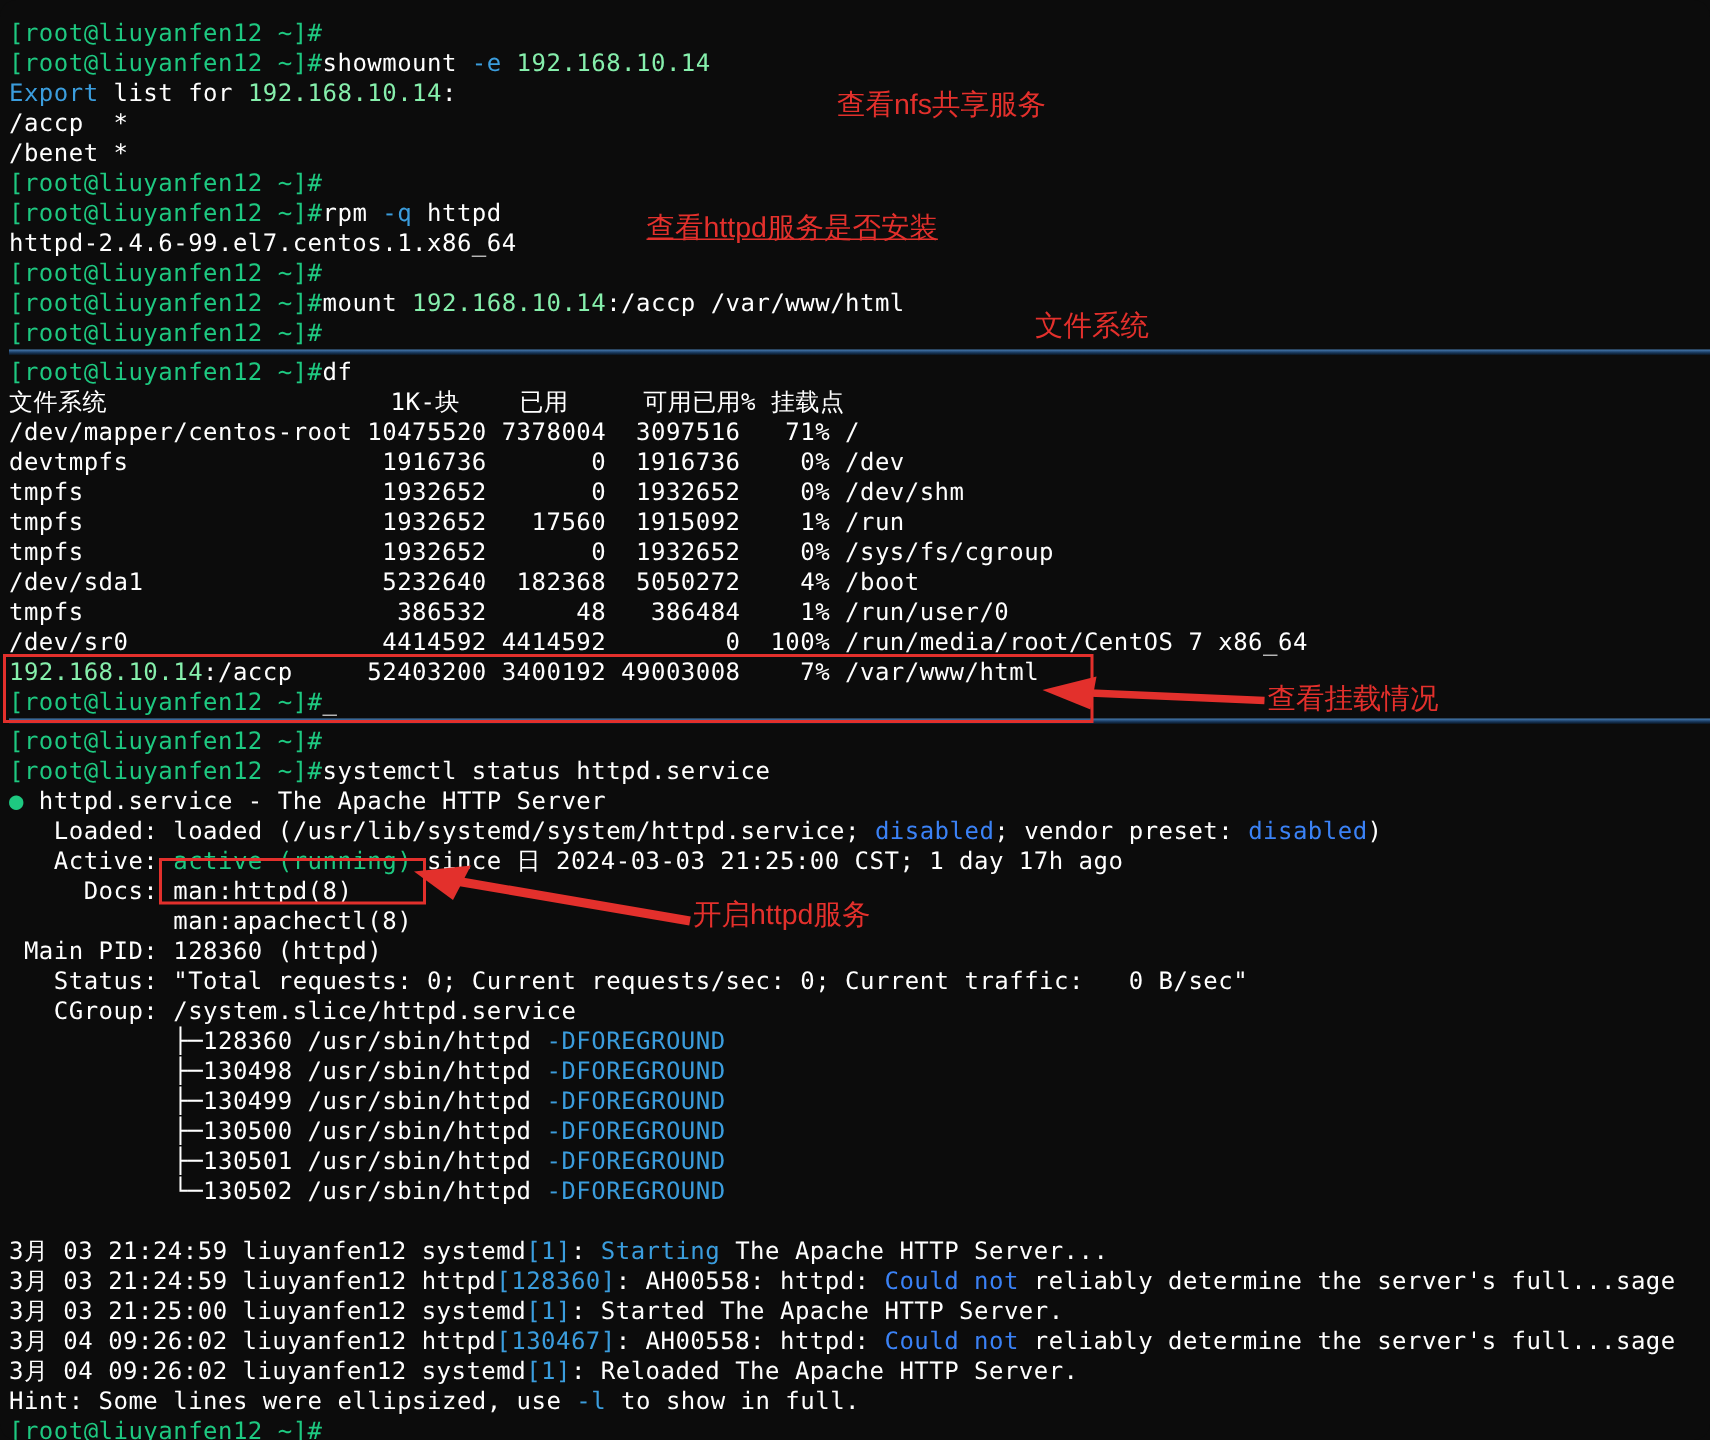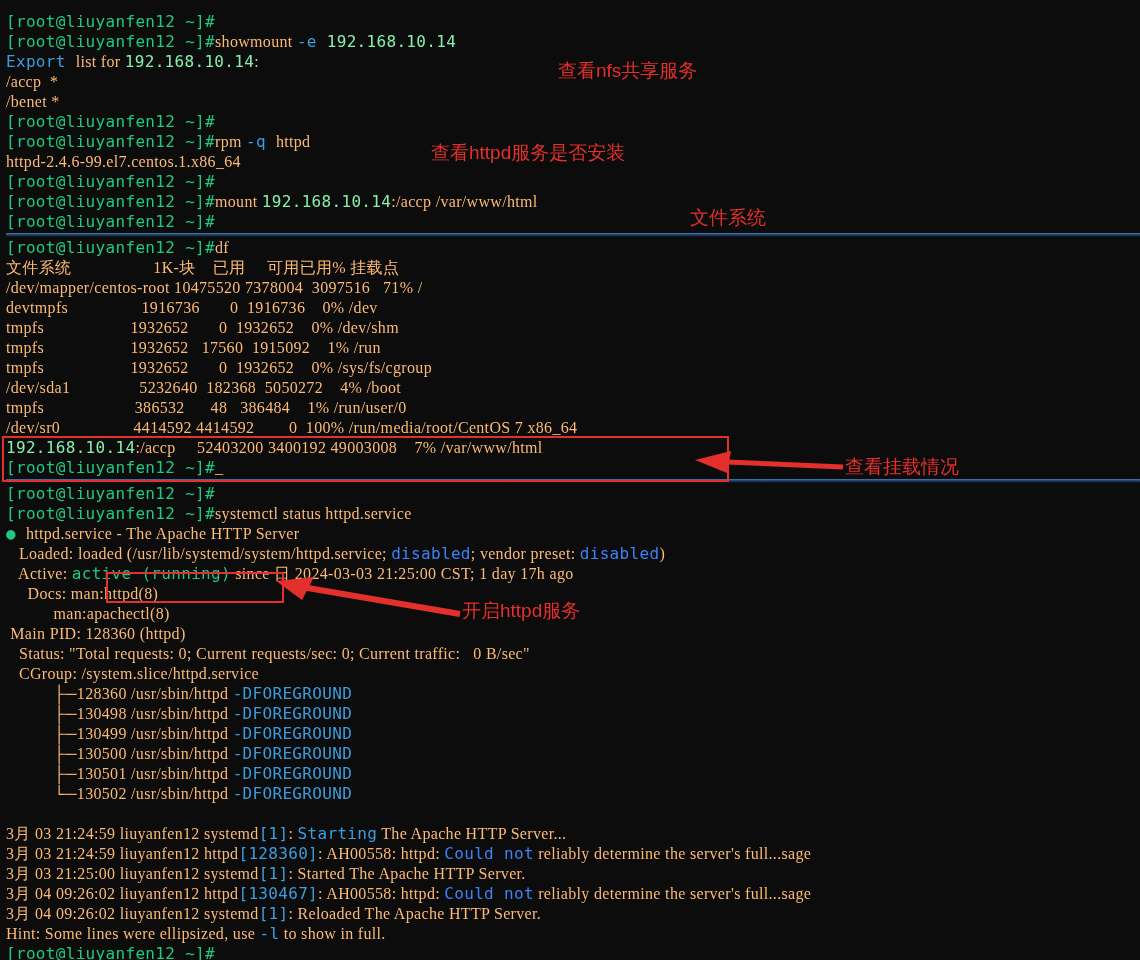--- a/index.html
+++ b/index.html
@@ -12,7 +12,7 @@
   }
   .tline{height:20px;}
   .c-g{color:#1ec981;}
-  .c-w{color:#fdba74;font-family:Liberation Serif, serif;}
+  .c-w{color:#ffffff;}
   .c-c{color:#3b9ddd;}
   .c-m{color:#86efac;}
   .c-y{color:#3b82f6;}

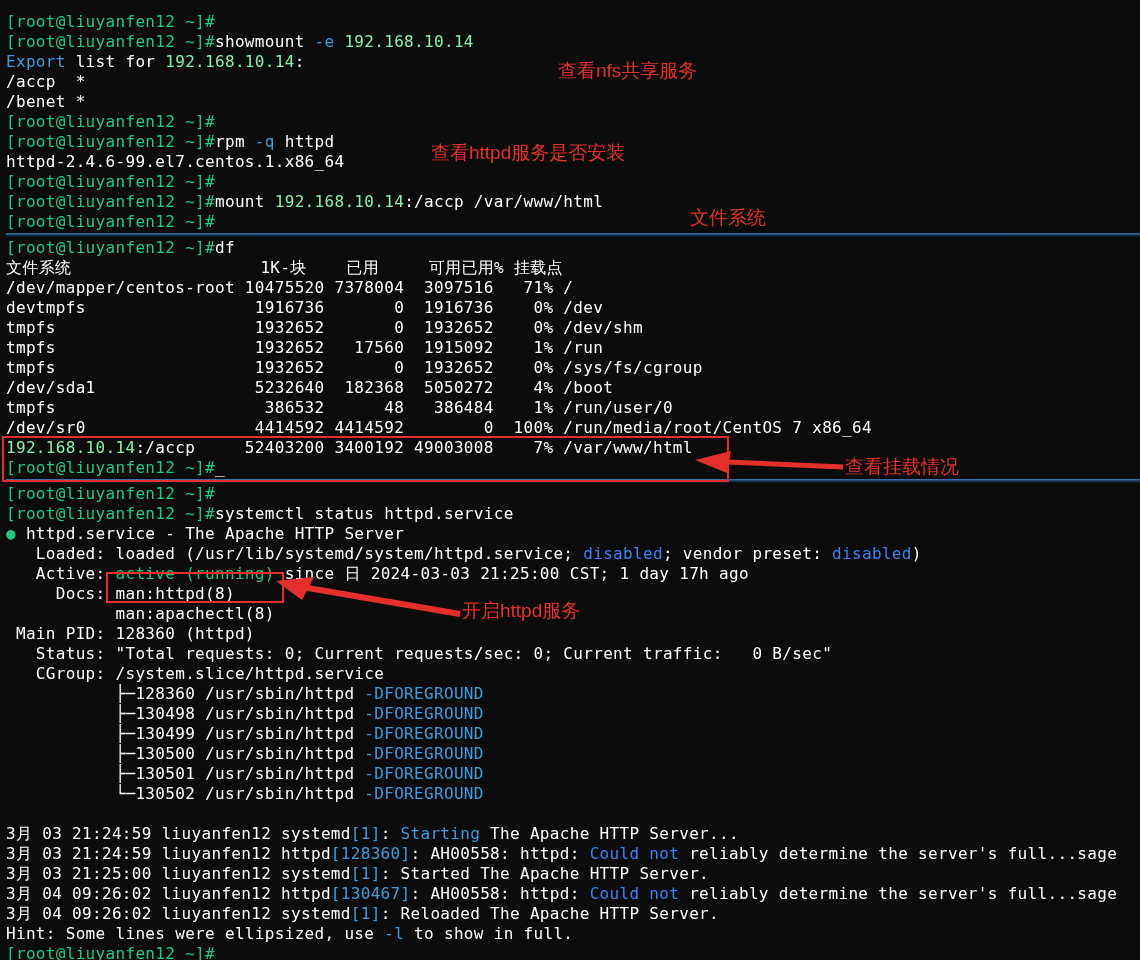--- a/index.html
+++ b/index.html
@@ -25,7 +25,7 @@
     font-size:19px;line-height:20px;white-space:nowrap;
   }
   .ann-nfs{left:558px;top:45px;}
-  .ann-httpd-check{left:431px;top:127px;}
+  .ann-httpd-check{left:431px;top:127px;text-decoration:underline;}
   .ann-mount-site{left:690px;top:192px;}
   .ann-mount-status{left:845px;top:441px;}
   .ann-start-httpd{left:462px;top:585px;}

